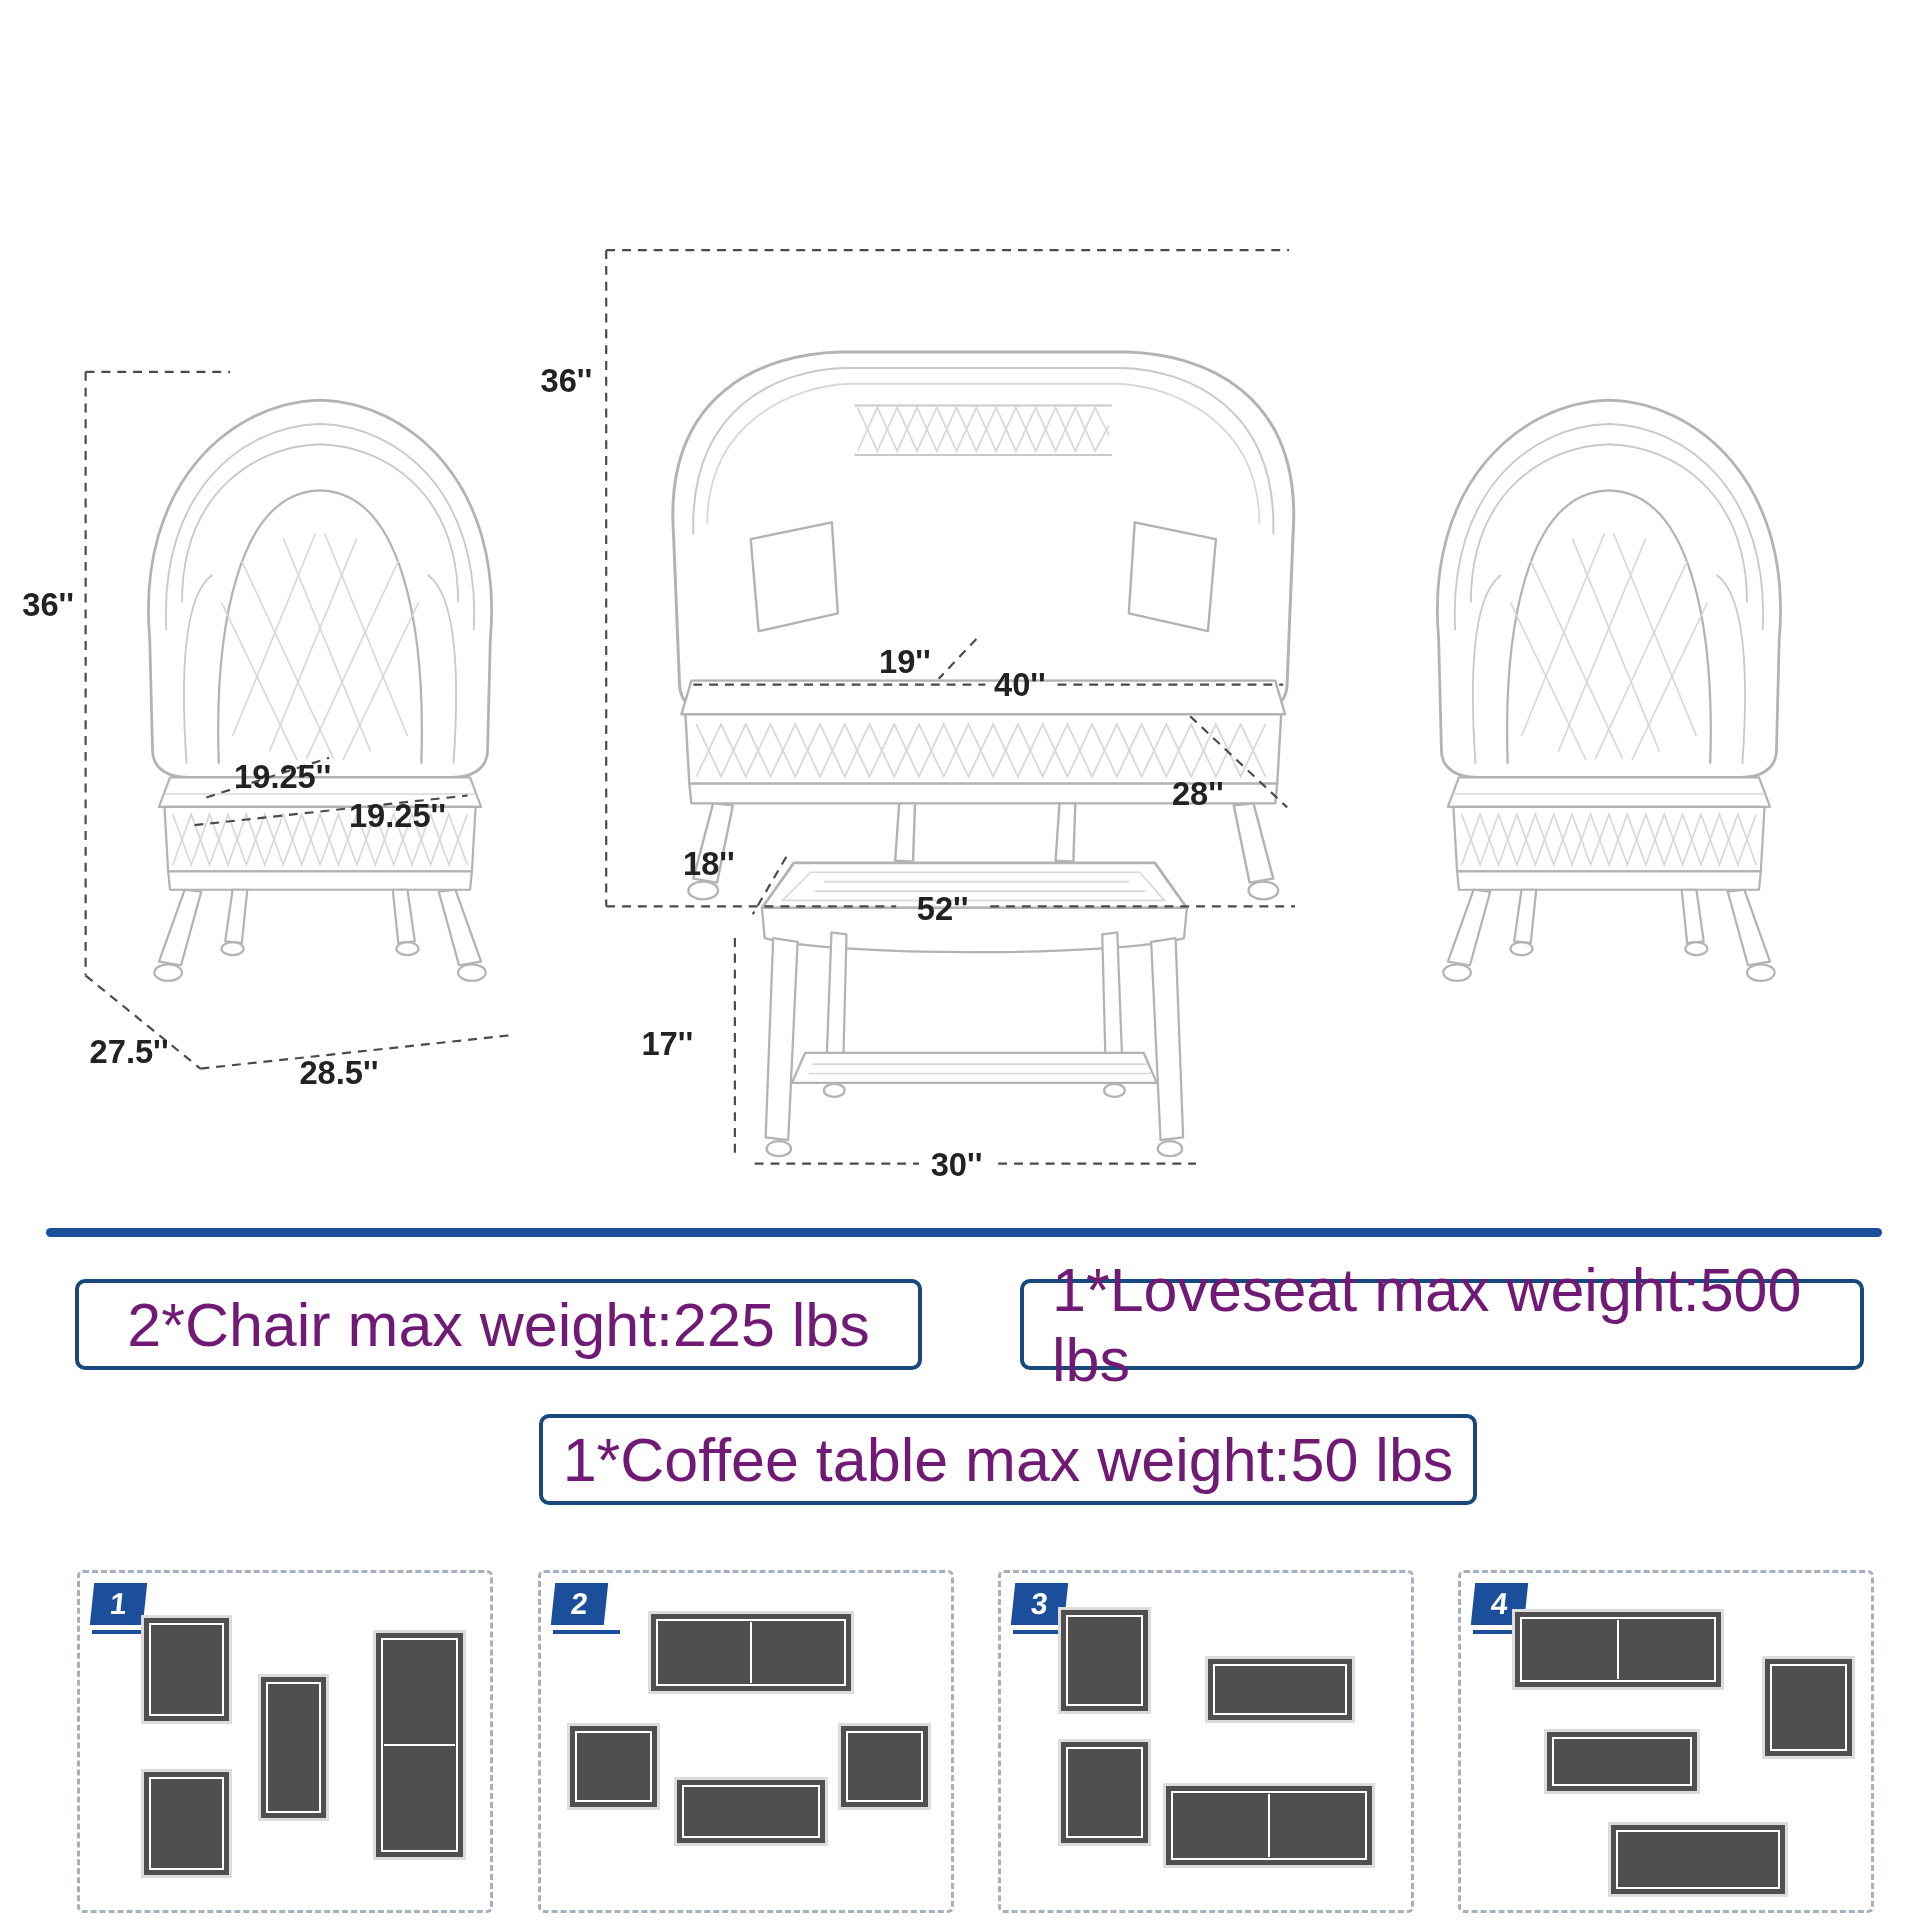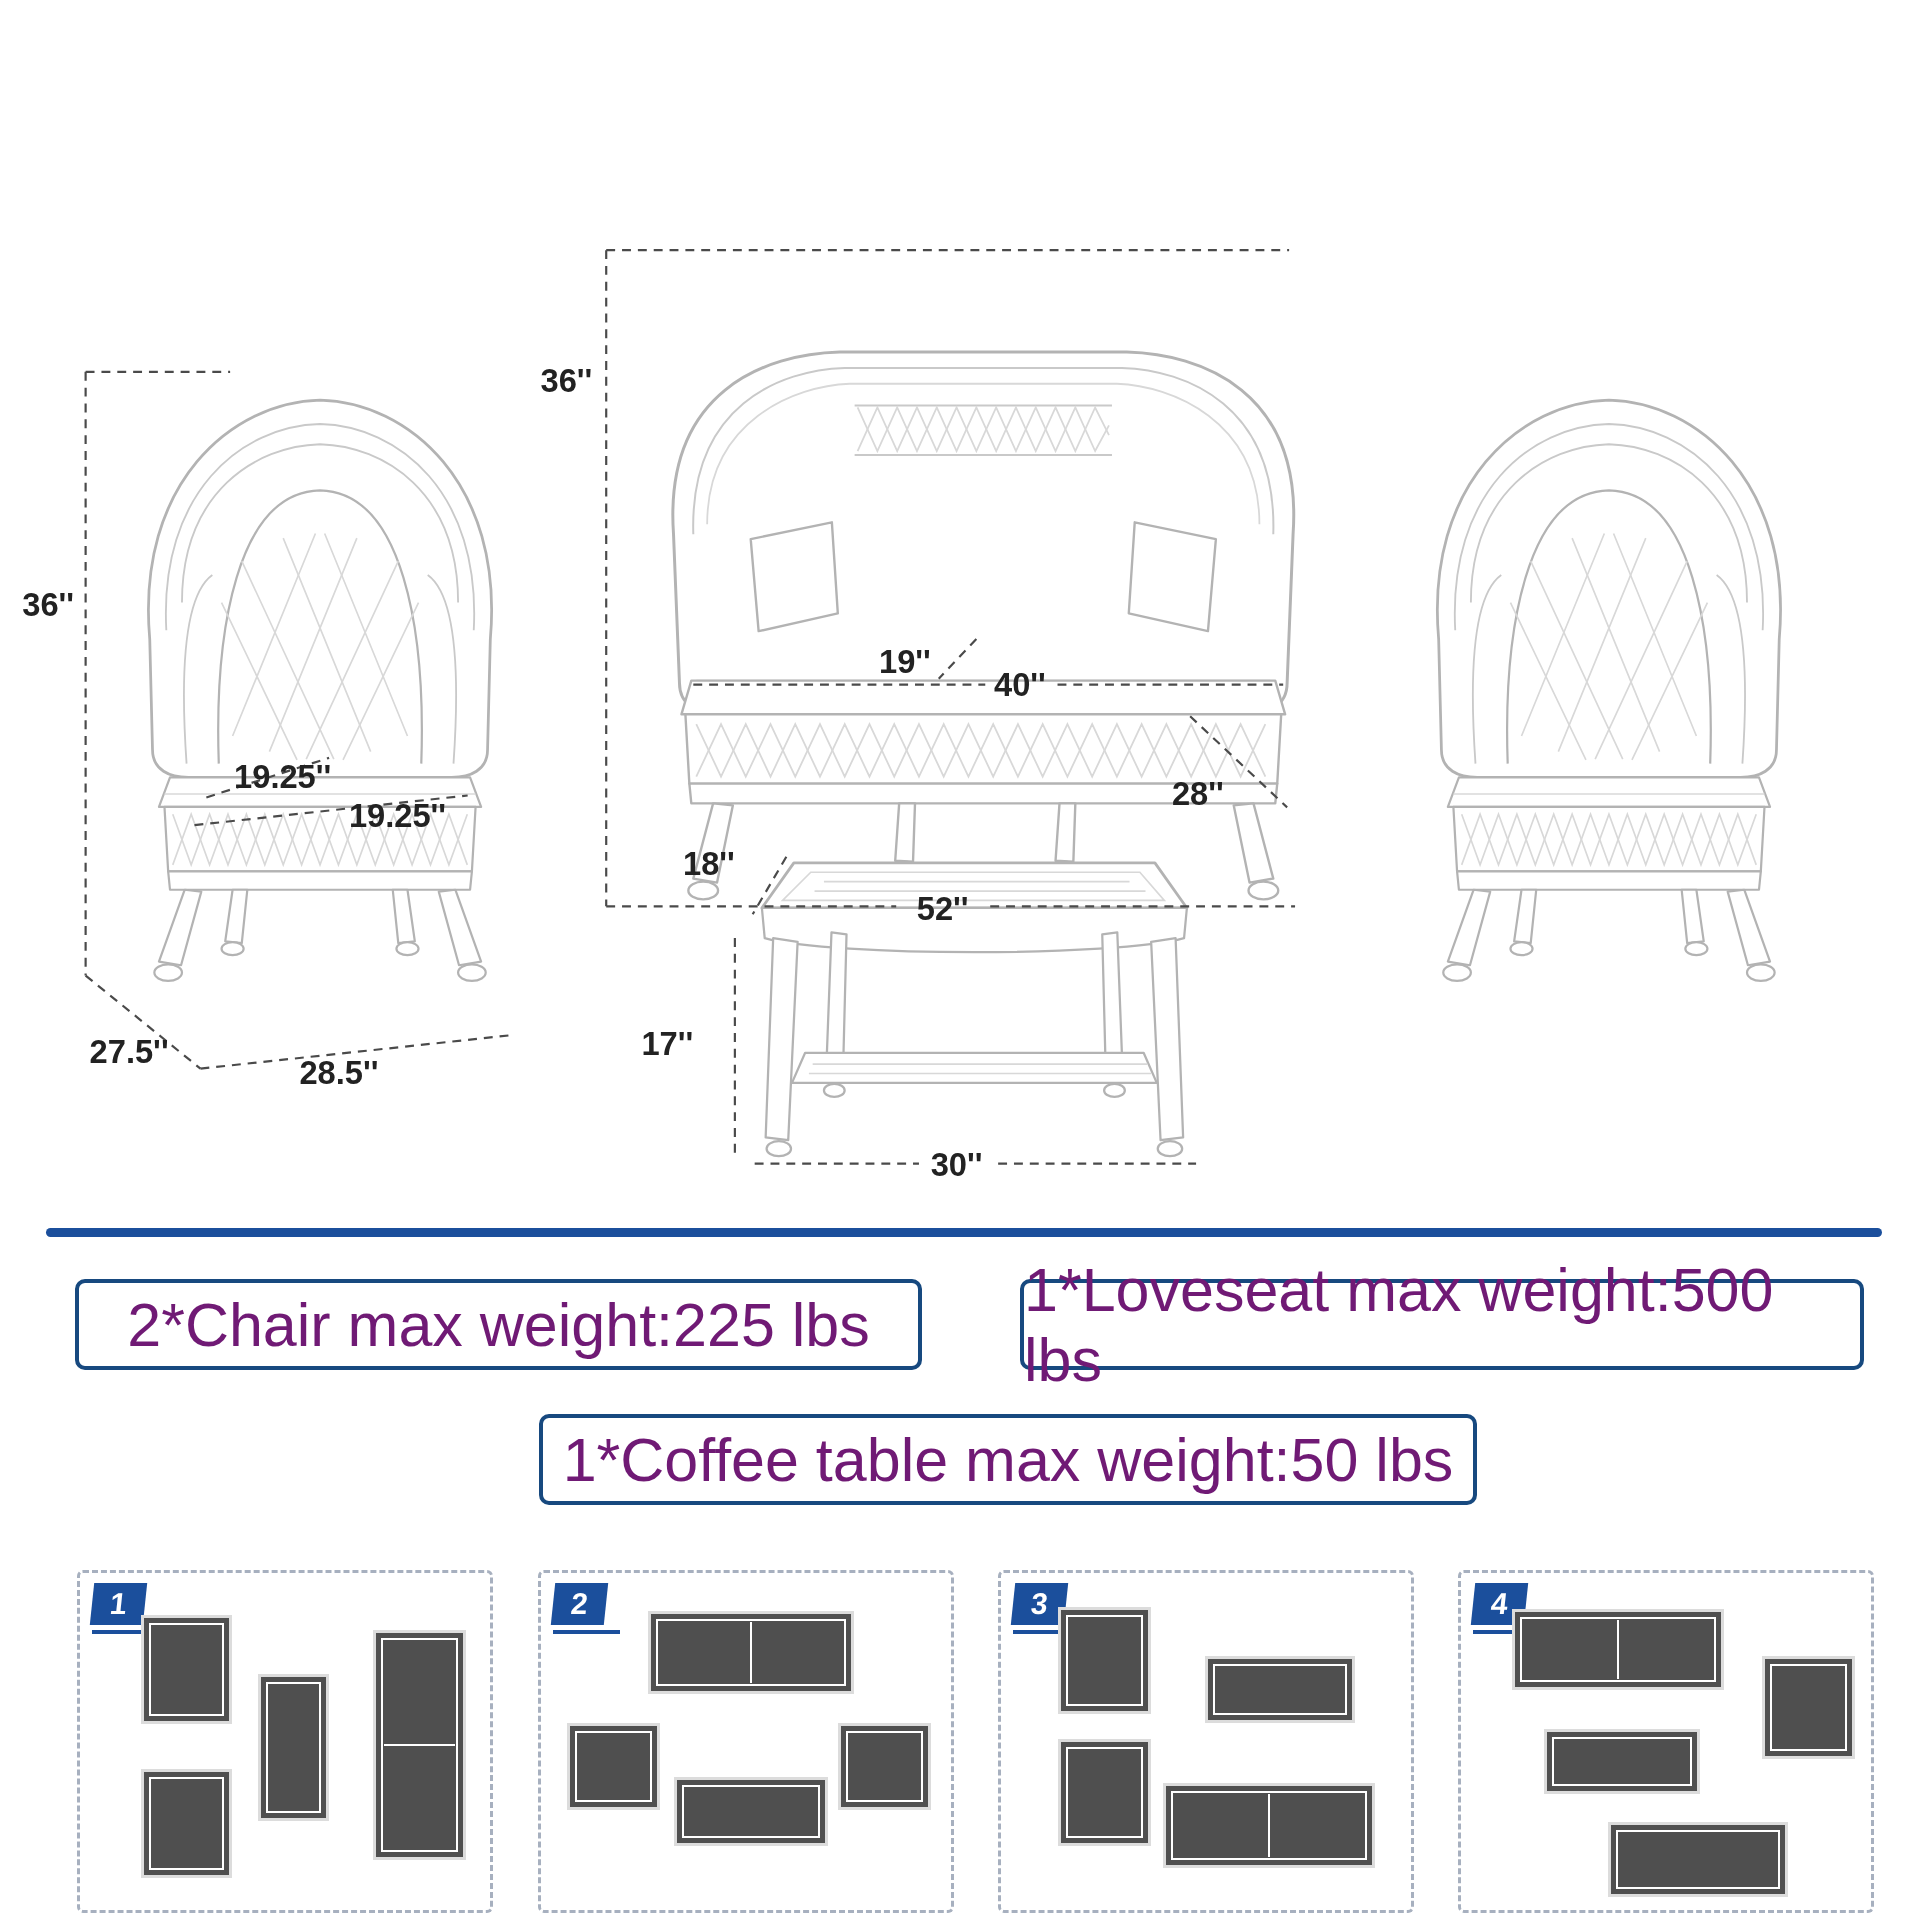--- a/index.html
+++ b/index.html
@@ -19,7 +19,7 @@
 
   .spec-box{position:absolute;height:91px;border:4px solid #17497f;border-radius:10px;display:flex;align-items:center;justify-content:center;font-size:61px;color:#701a75;background:#fff;box-sizing:border-box;}
   #spec1{left:75px;top:1279px;width:847px;}
-  #spec2{left:1020px;top:1279px;width:844px;}
+  #spec2{left:1020px;top:1279px;width:844px;padding-left:28px;}
   #spec3{left:539px;top:1414px;width:938px;text-align:center;}
 
   .panel{position:absolute;top:1570px;width:416px;height:343px;border:3px dashed #a7b0bf;border-radius:6px;background:#fff;box-sizing:border-box;}

